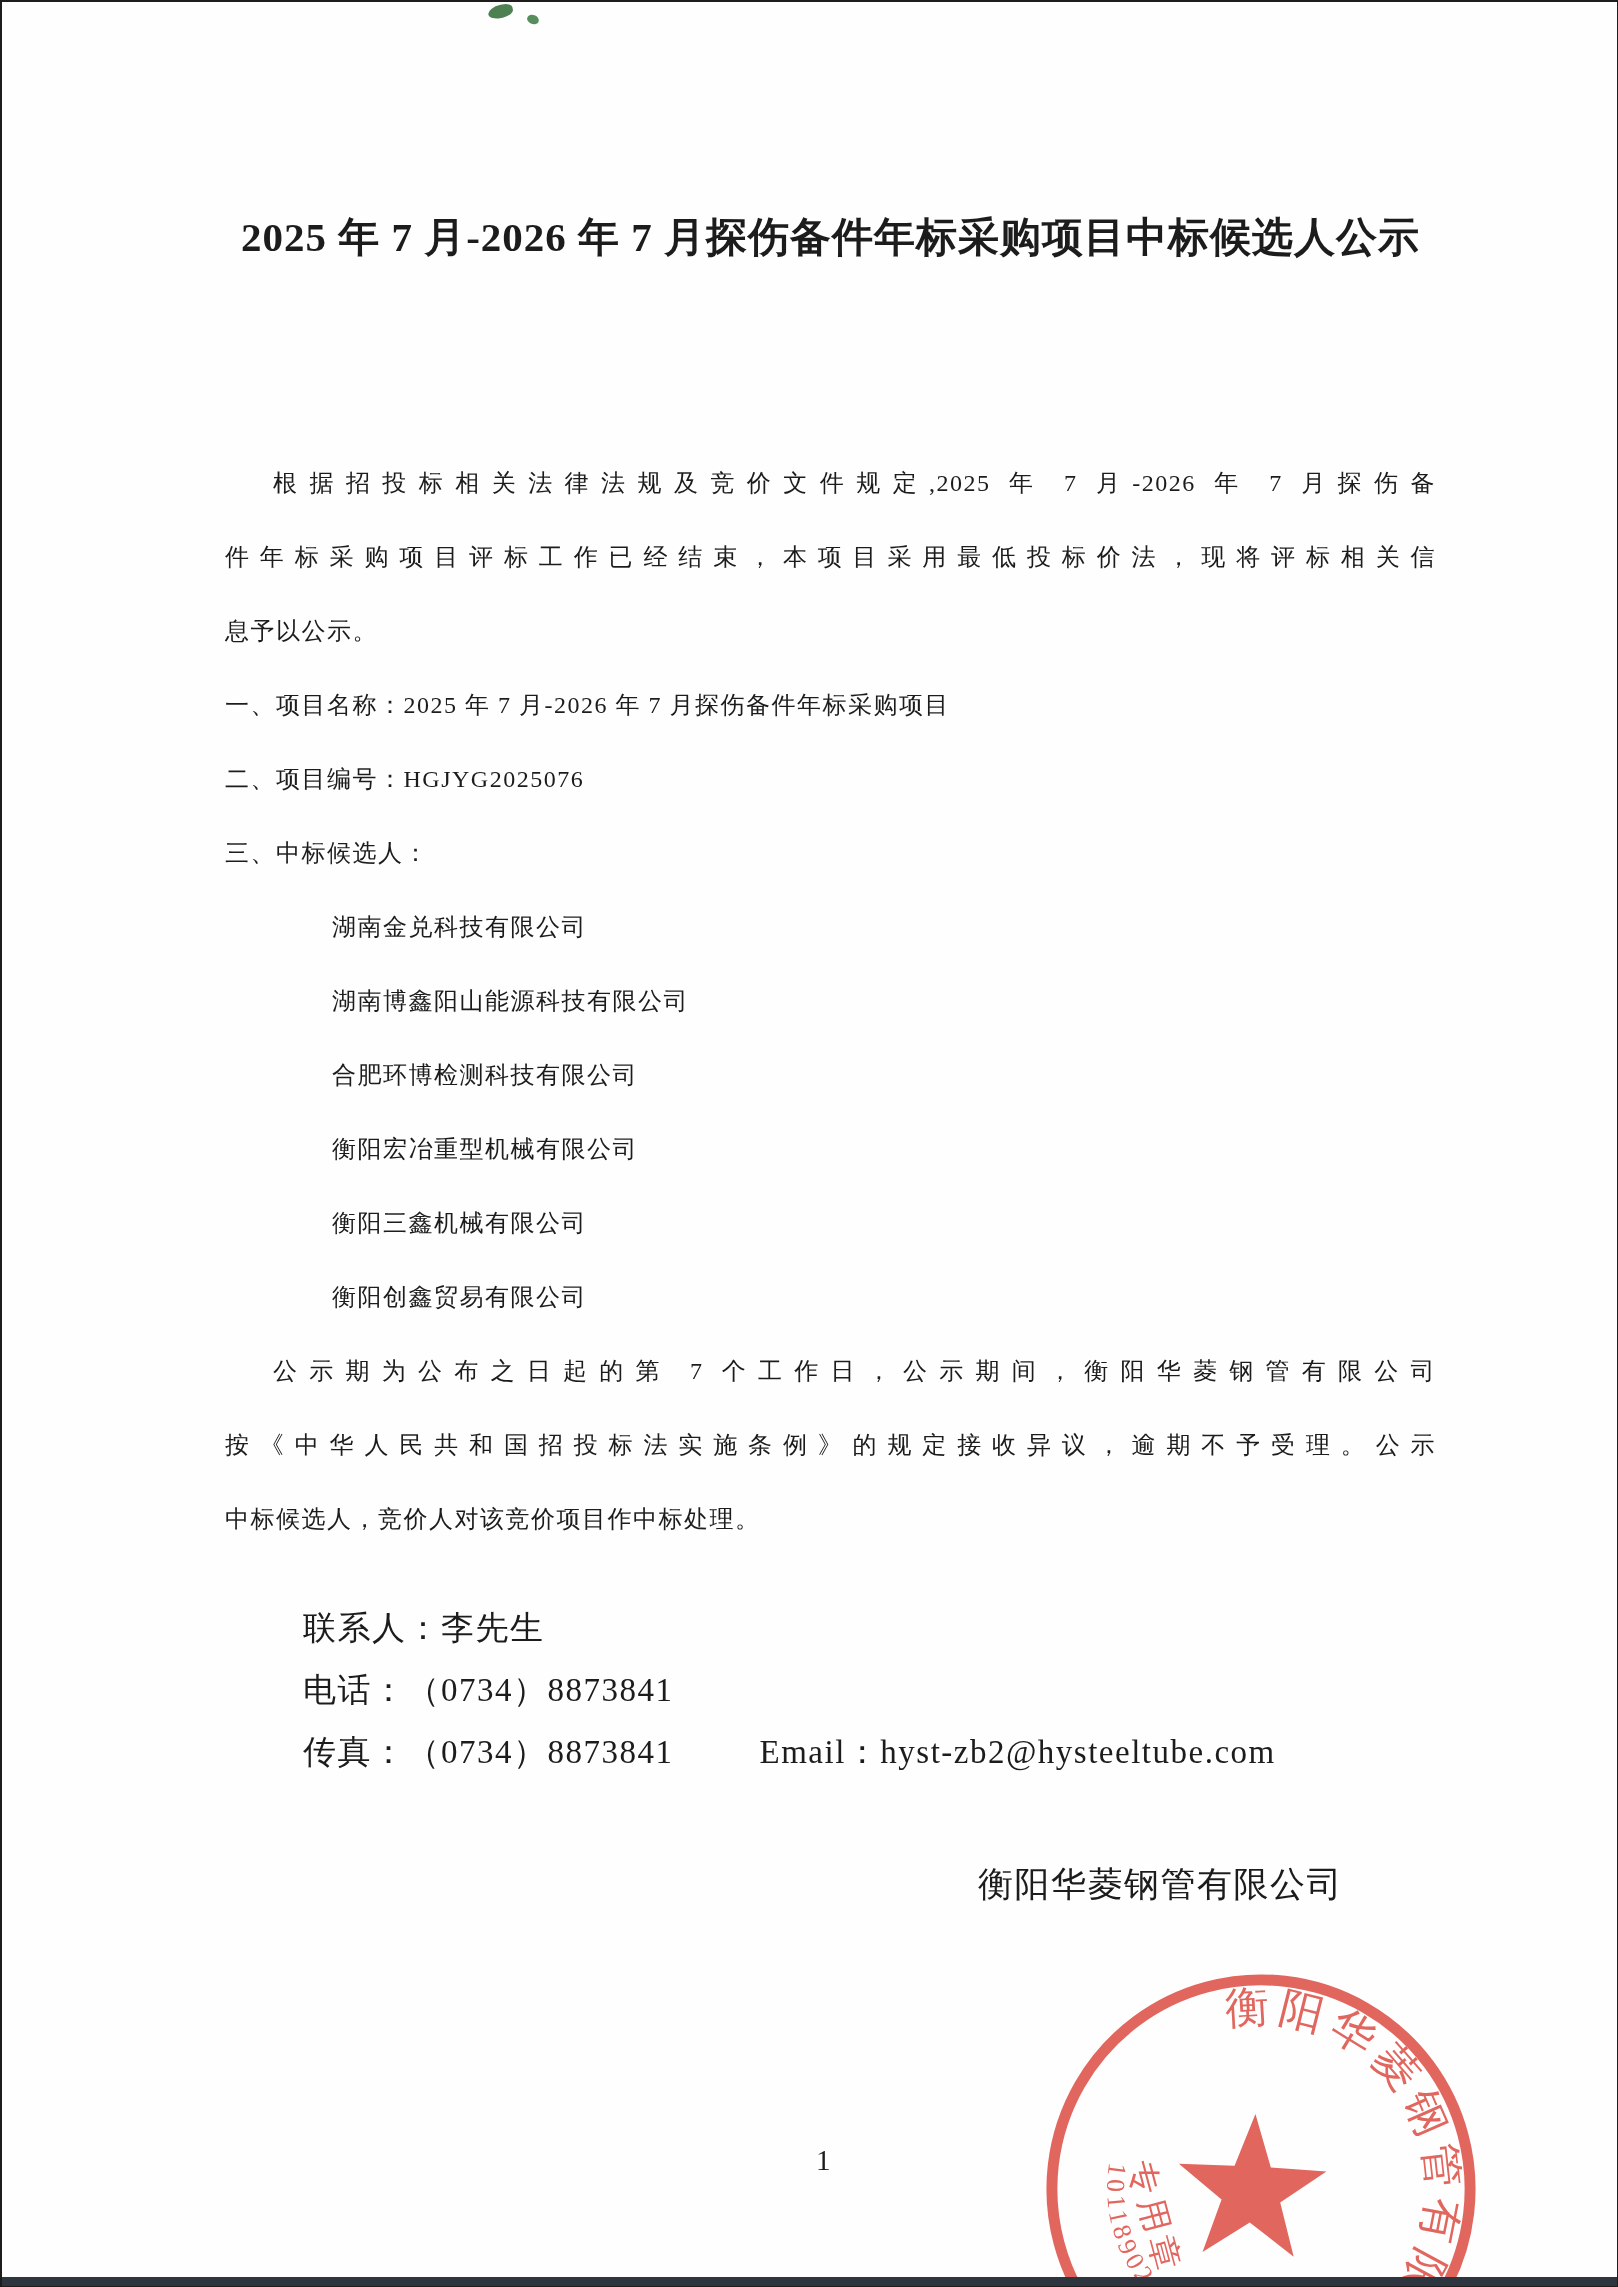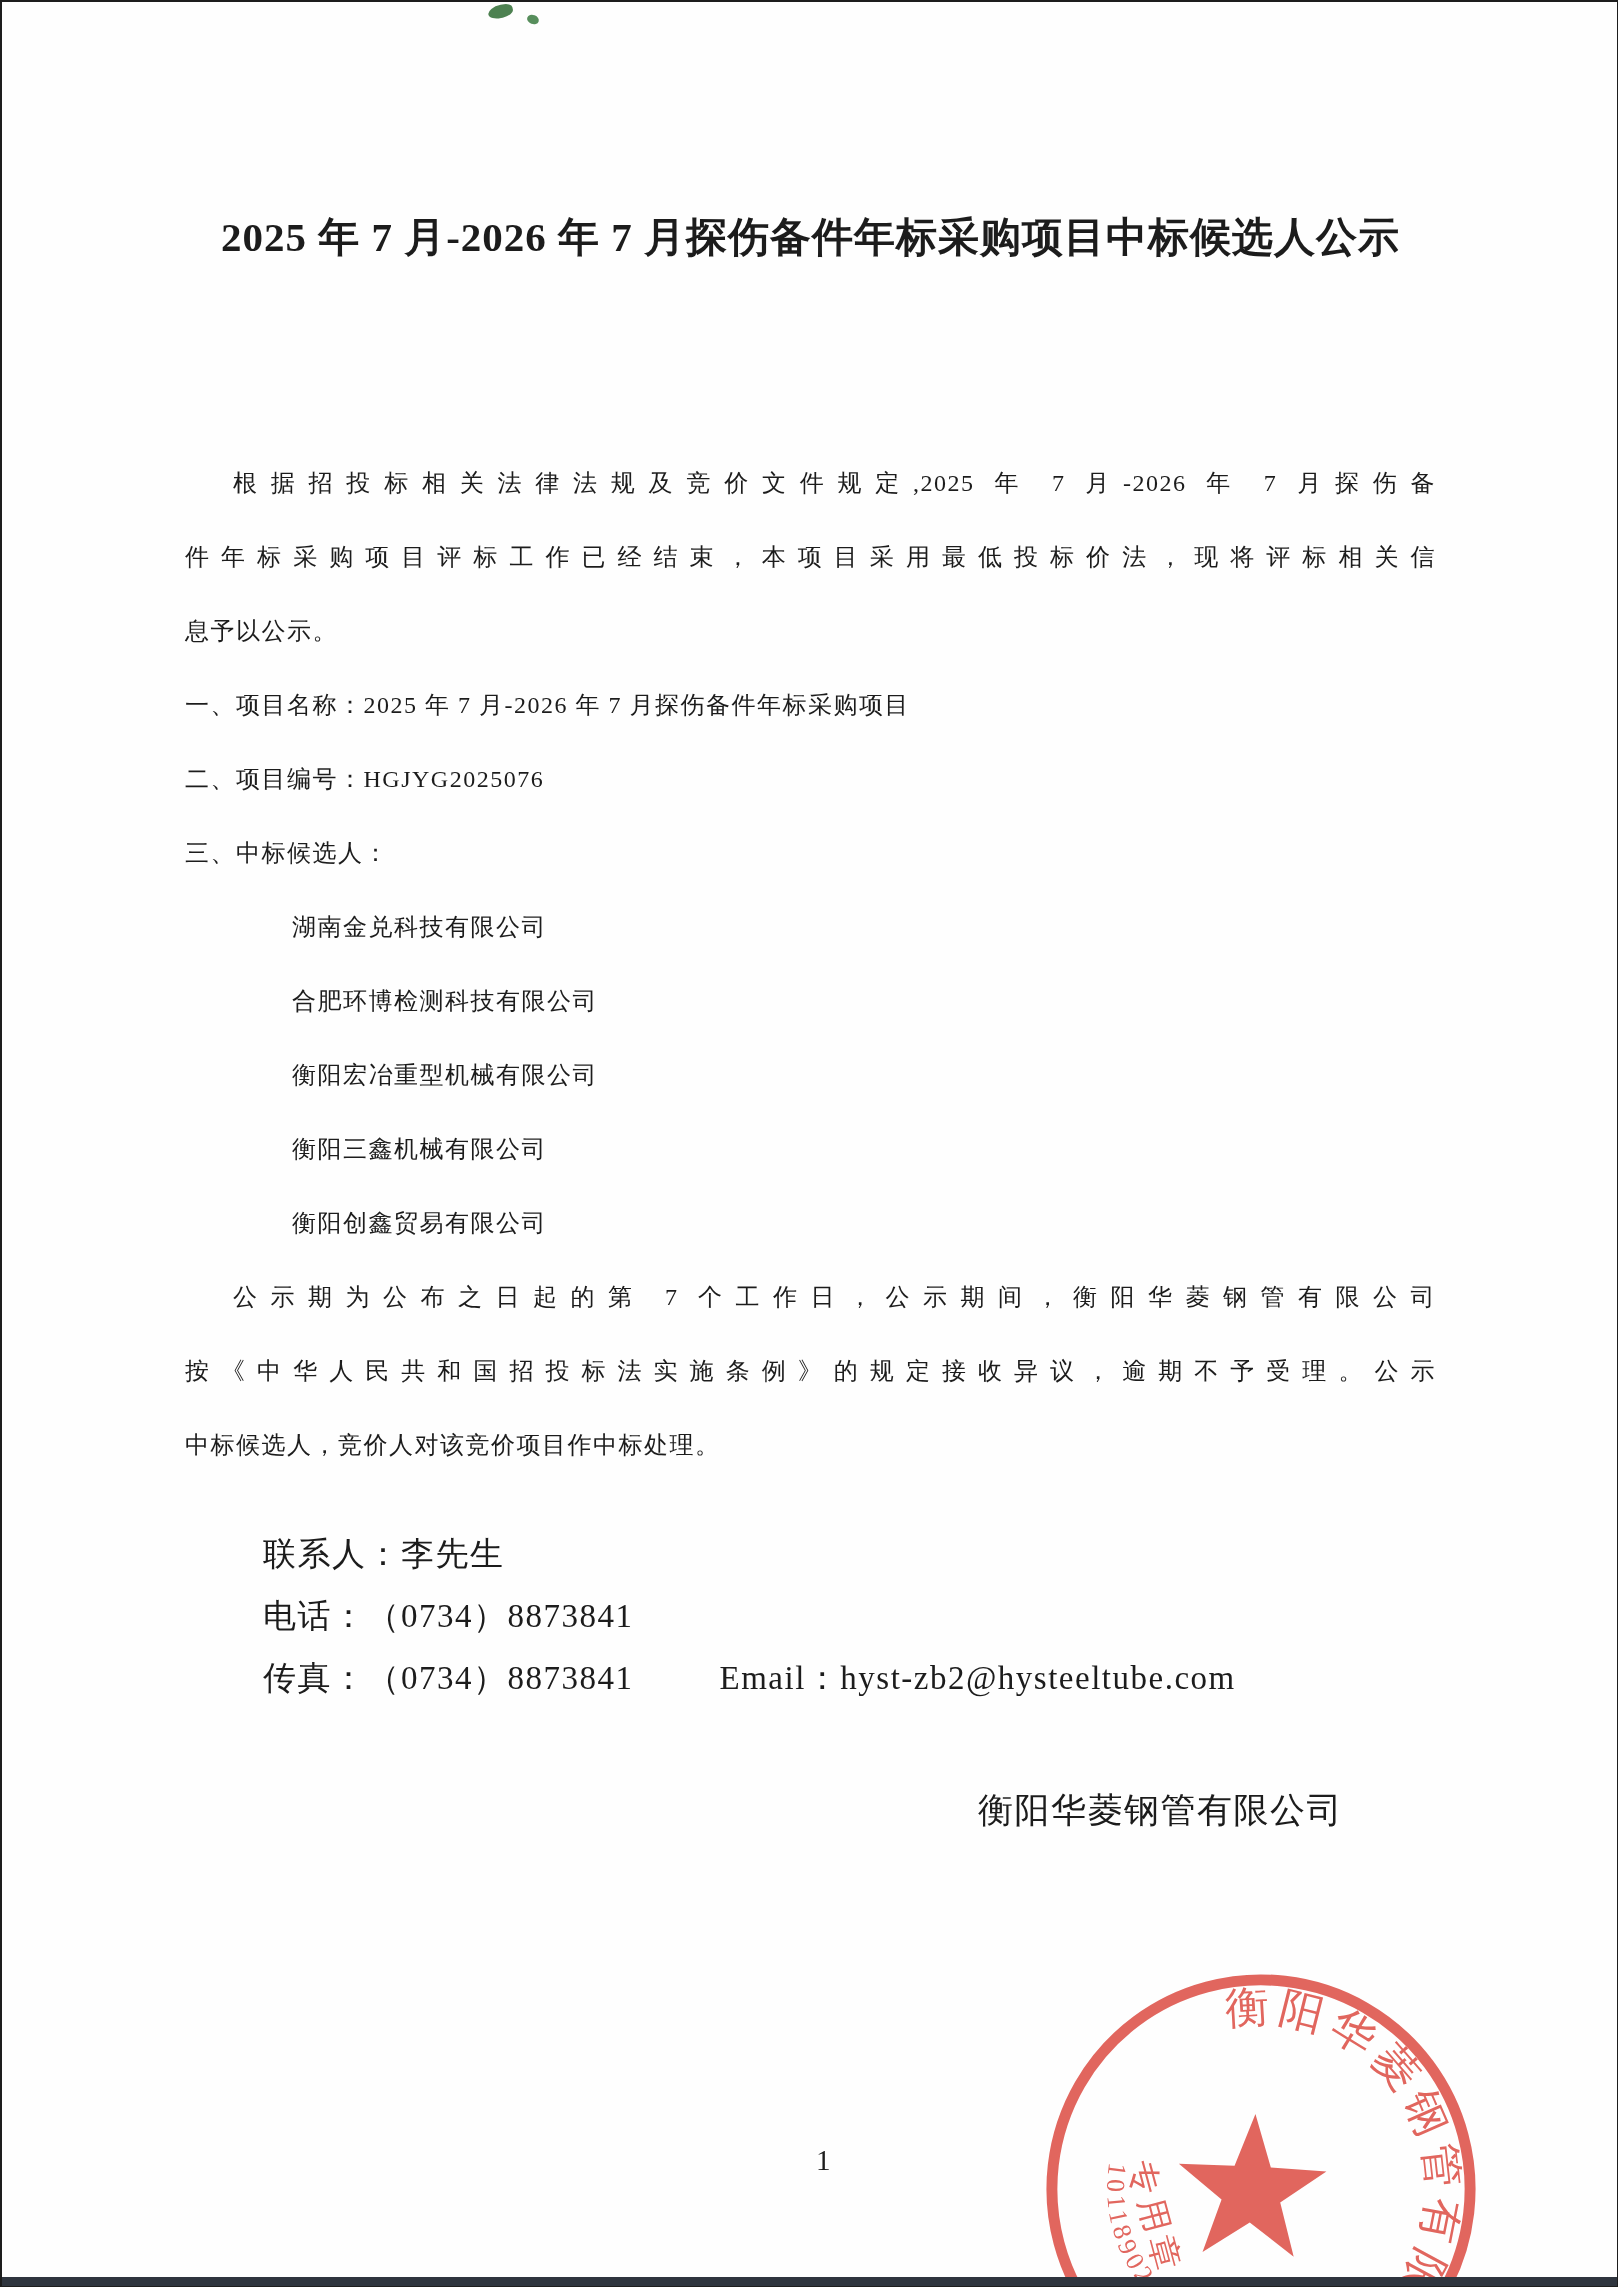--- a/index.html
+++ b/index.html
@@ -13,6 +13,7 @@
     overflow: hidden;
     font-family: "Liberation Serif", serif;
     color: #1c1c1c;
+    padding-left: 40px;
   }
   .content {
     position: relative;

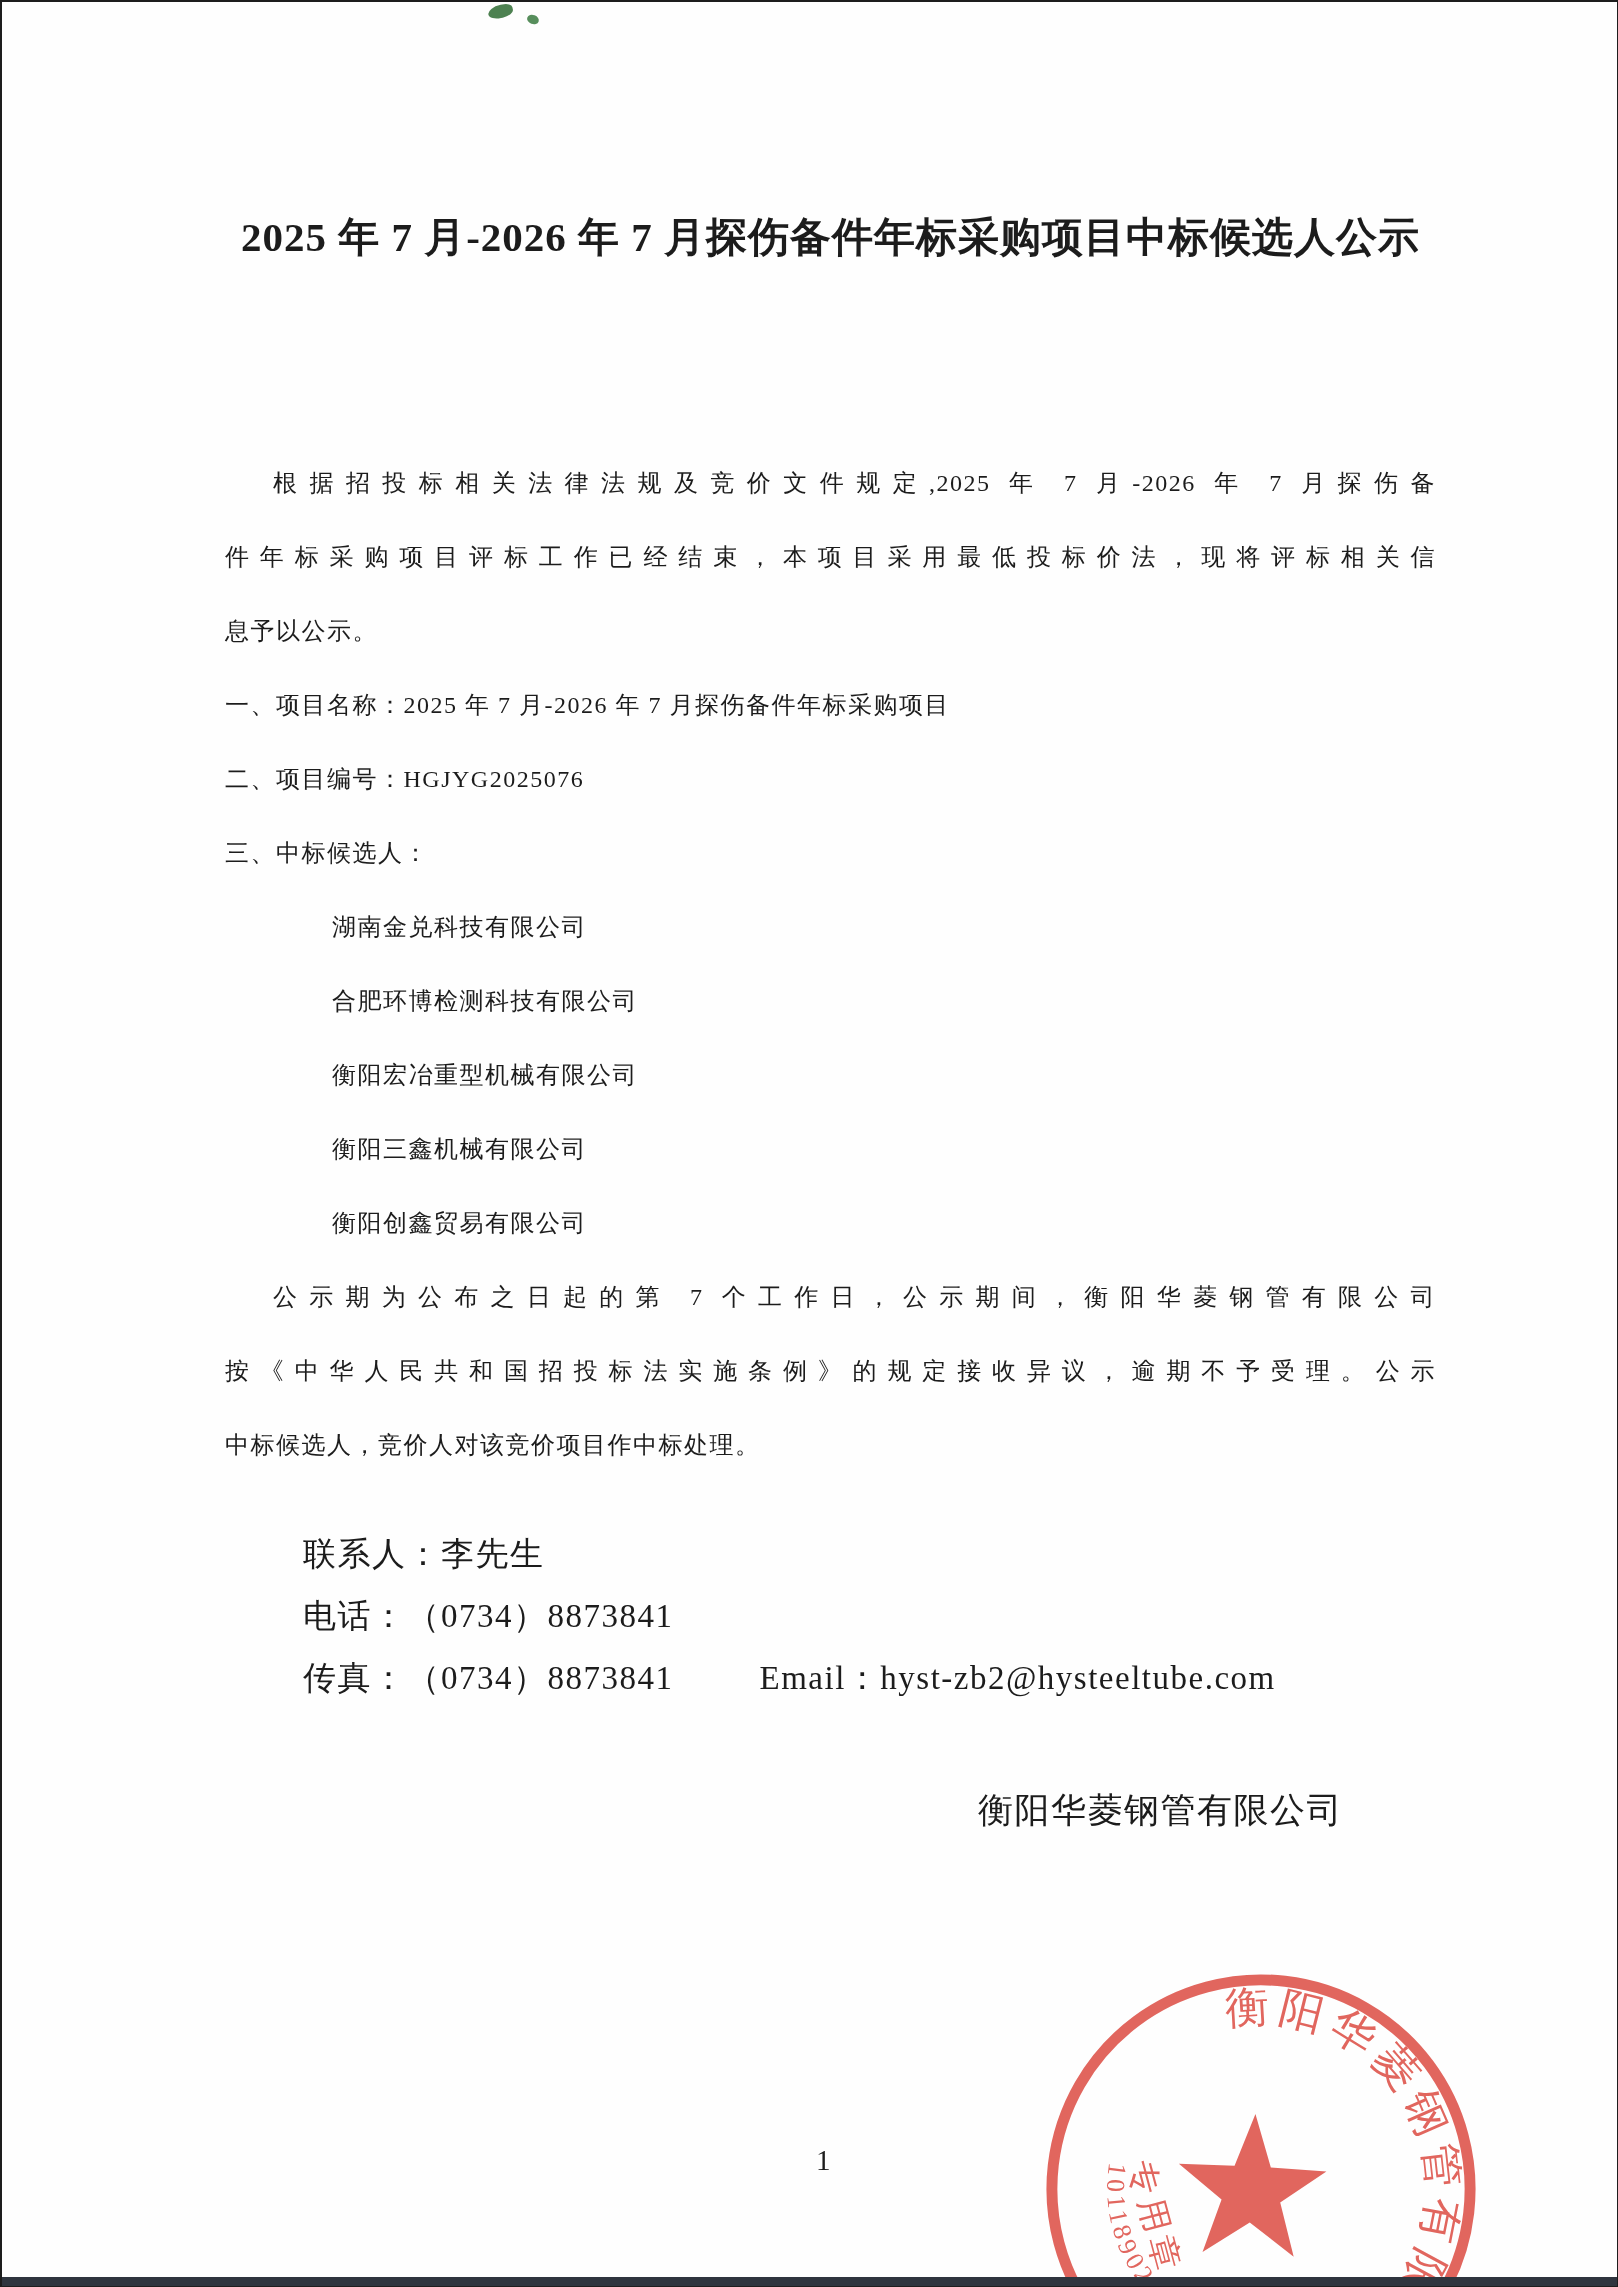--- a/index.html
+++ b/index.html
@@ -115,6 +115,7 @@
 
     <div class="candidates">
         <div class="line">湖南金兑科技有限公司</div>
+        <div class="line">湖南博鑫阳山能源科技有限公司</div>
         <div class="line">合肥环博检测科技有限公司</div>
         <div class="line">衡阳宏冶重型机械有限公司</div>
         <div class="line">衡阳三鑫机械有限公司</div>

